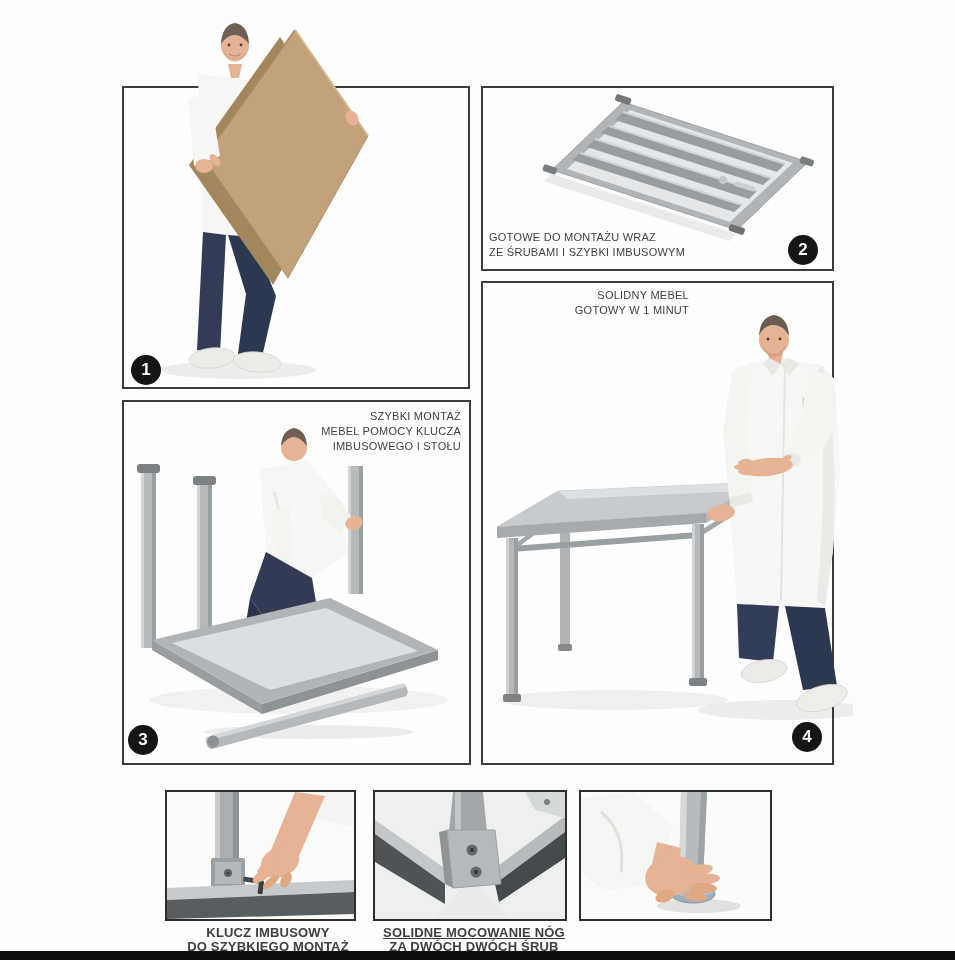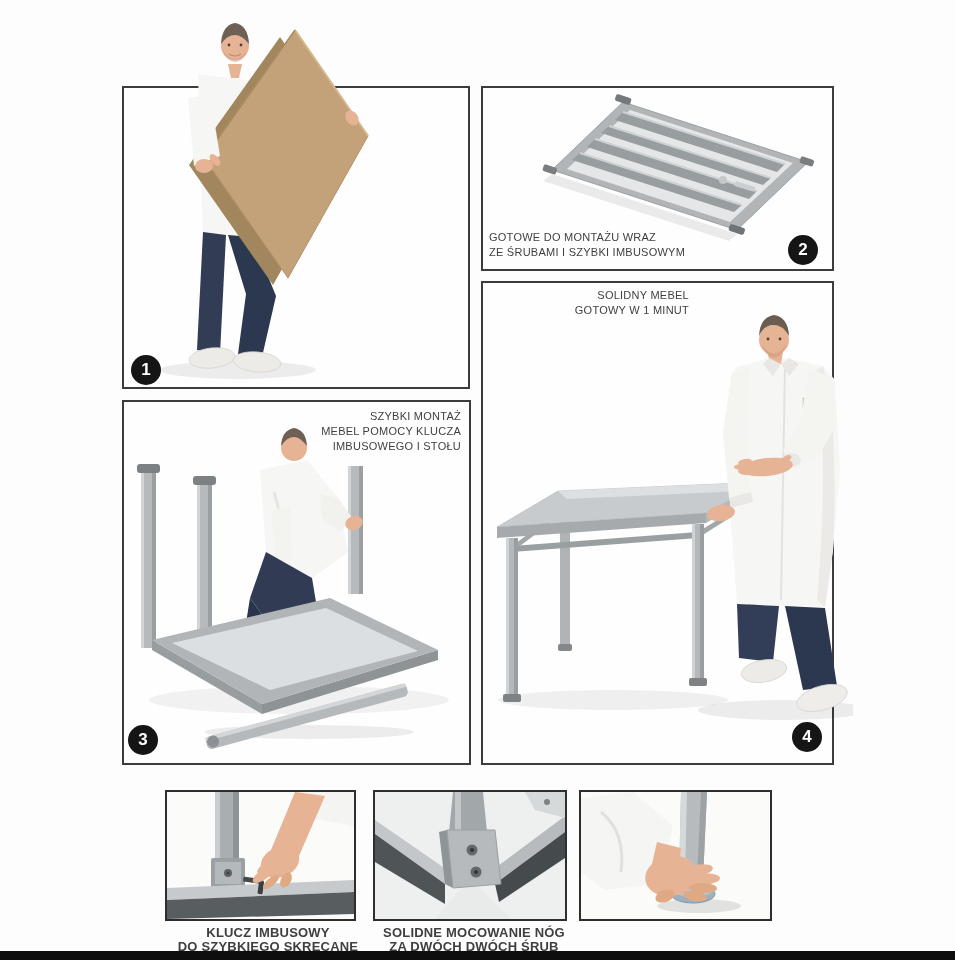--- a/index.html
+++ b/index.html
@@ -302,7 +302,7 @@
     <div>KLUCZ IMBUSOWY</div>
     <div>DO SZYBKIEGO SKRĘCANE</div>
   </div>
-  <div class="caption" style="left:354px;top:926px;width:240px;">
+  <div class="caption" style="left:354px;top:926px;width:240px;text-decoration:underline;">
     <div>SOLIDNE MOCOWANIE NÓG</div>
     <div>ZA DWÓCH DWÓCH ŚRUB</div>
   </div>

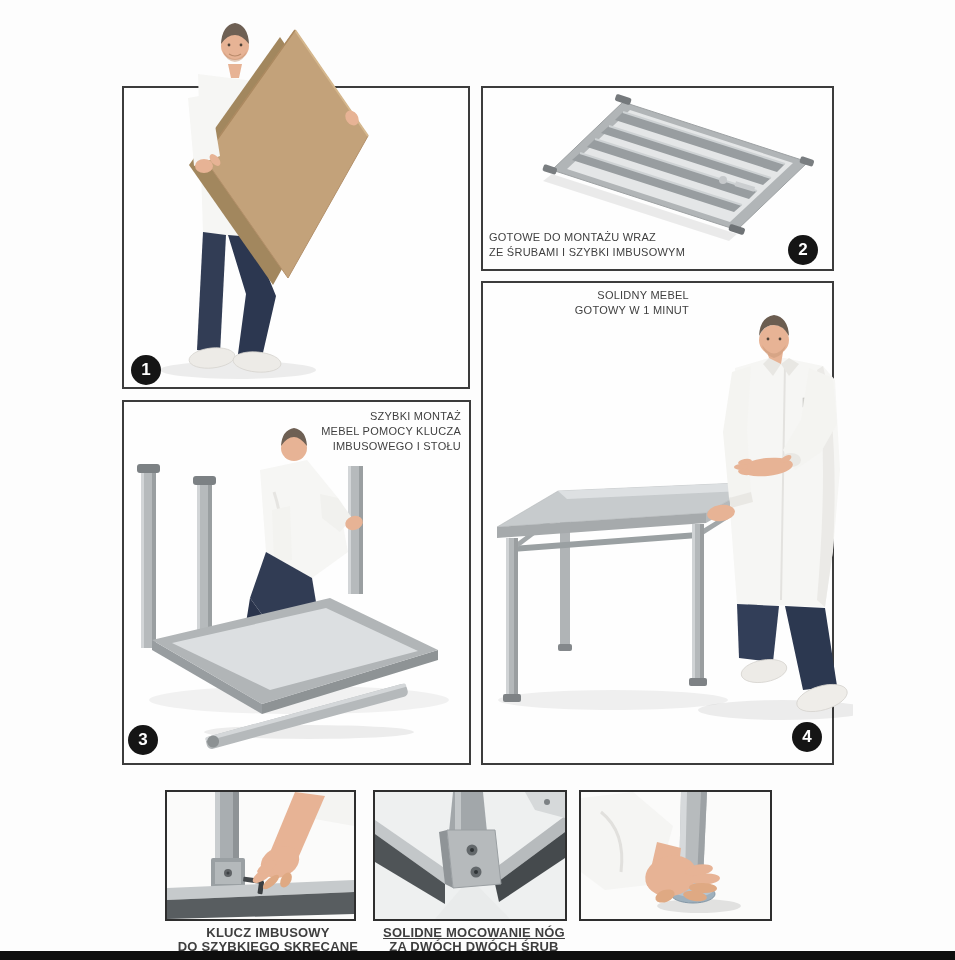--- a/index.html
+++ b/index.html
@@ -300,7 +300,7 @@
 
   <div class="caption" style="left:148px;top:926px;width:240px;">
     <div>KLUCZ IMBUSOWY</div>
-    <div>DO SZYBKIEGO SKRĘCANE</div>
+    <div>DO SZYBKIEGO MONTAŻ</div>
   </div>
   <div class="caption" style="left:354px;top:926px;width:240px;text-decoration:underline;">
     <div>SOLIDNE MOCOWANIE NÓG</div>

